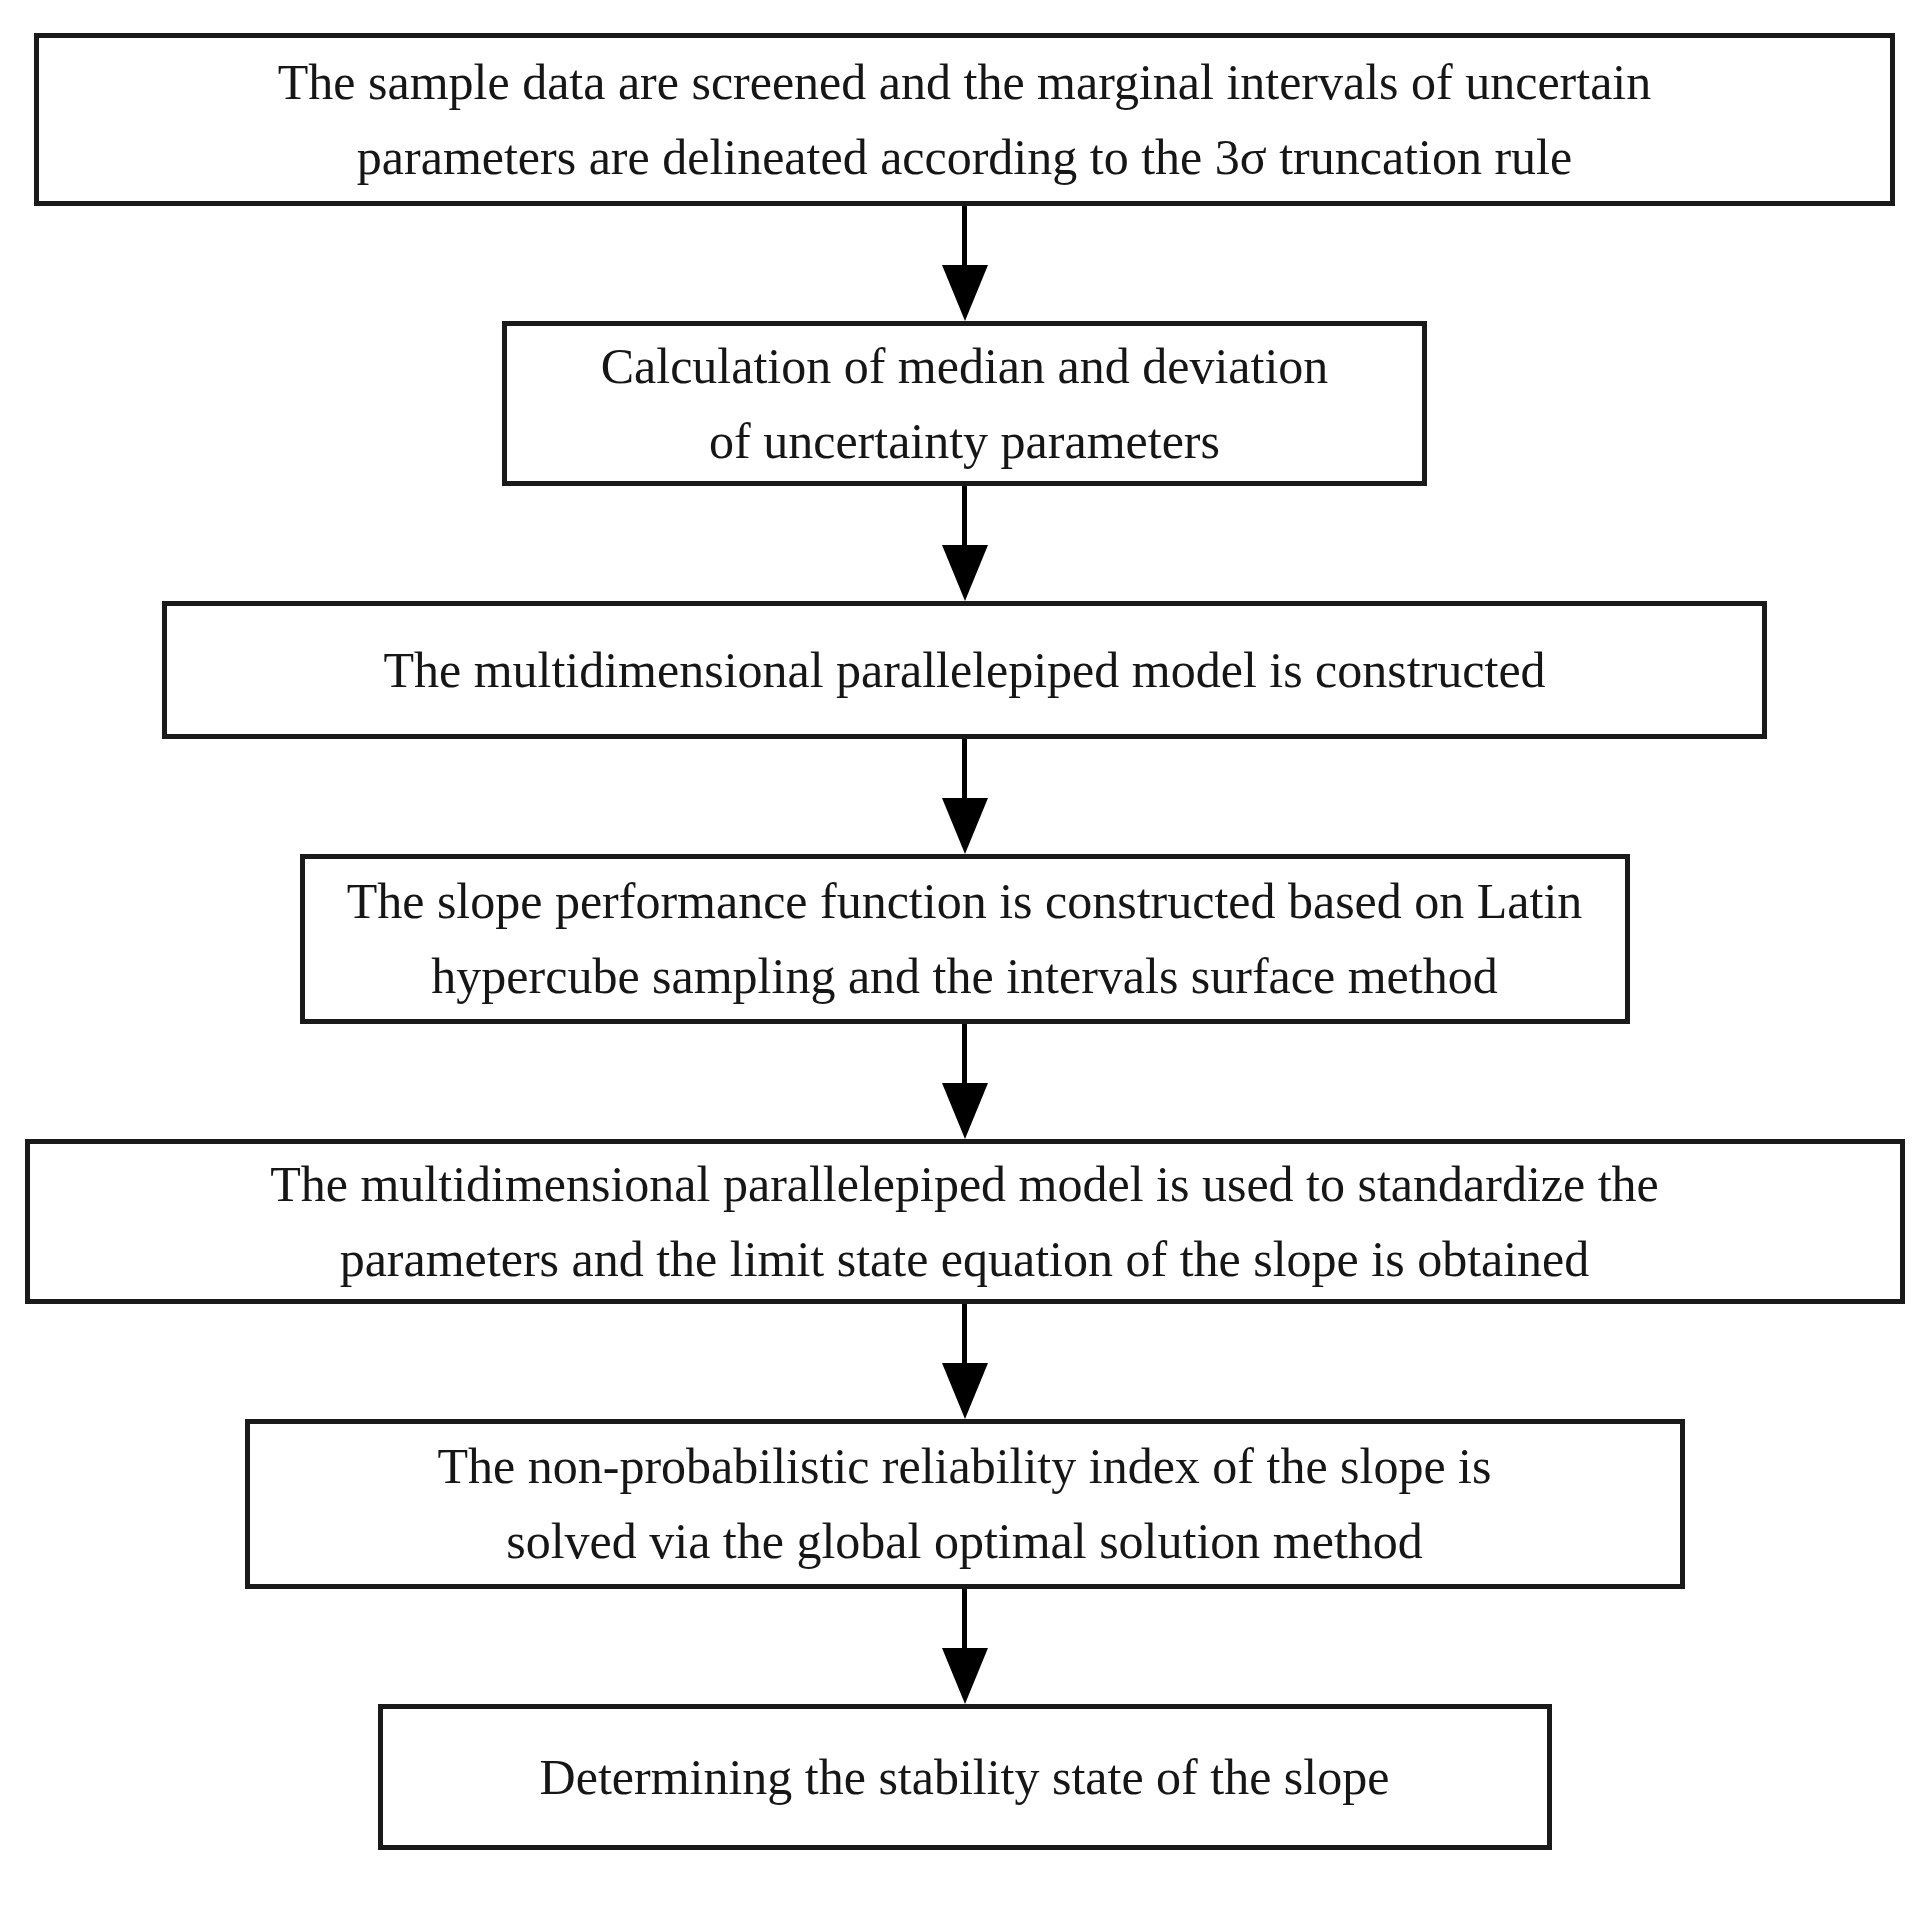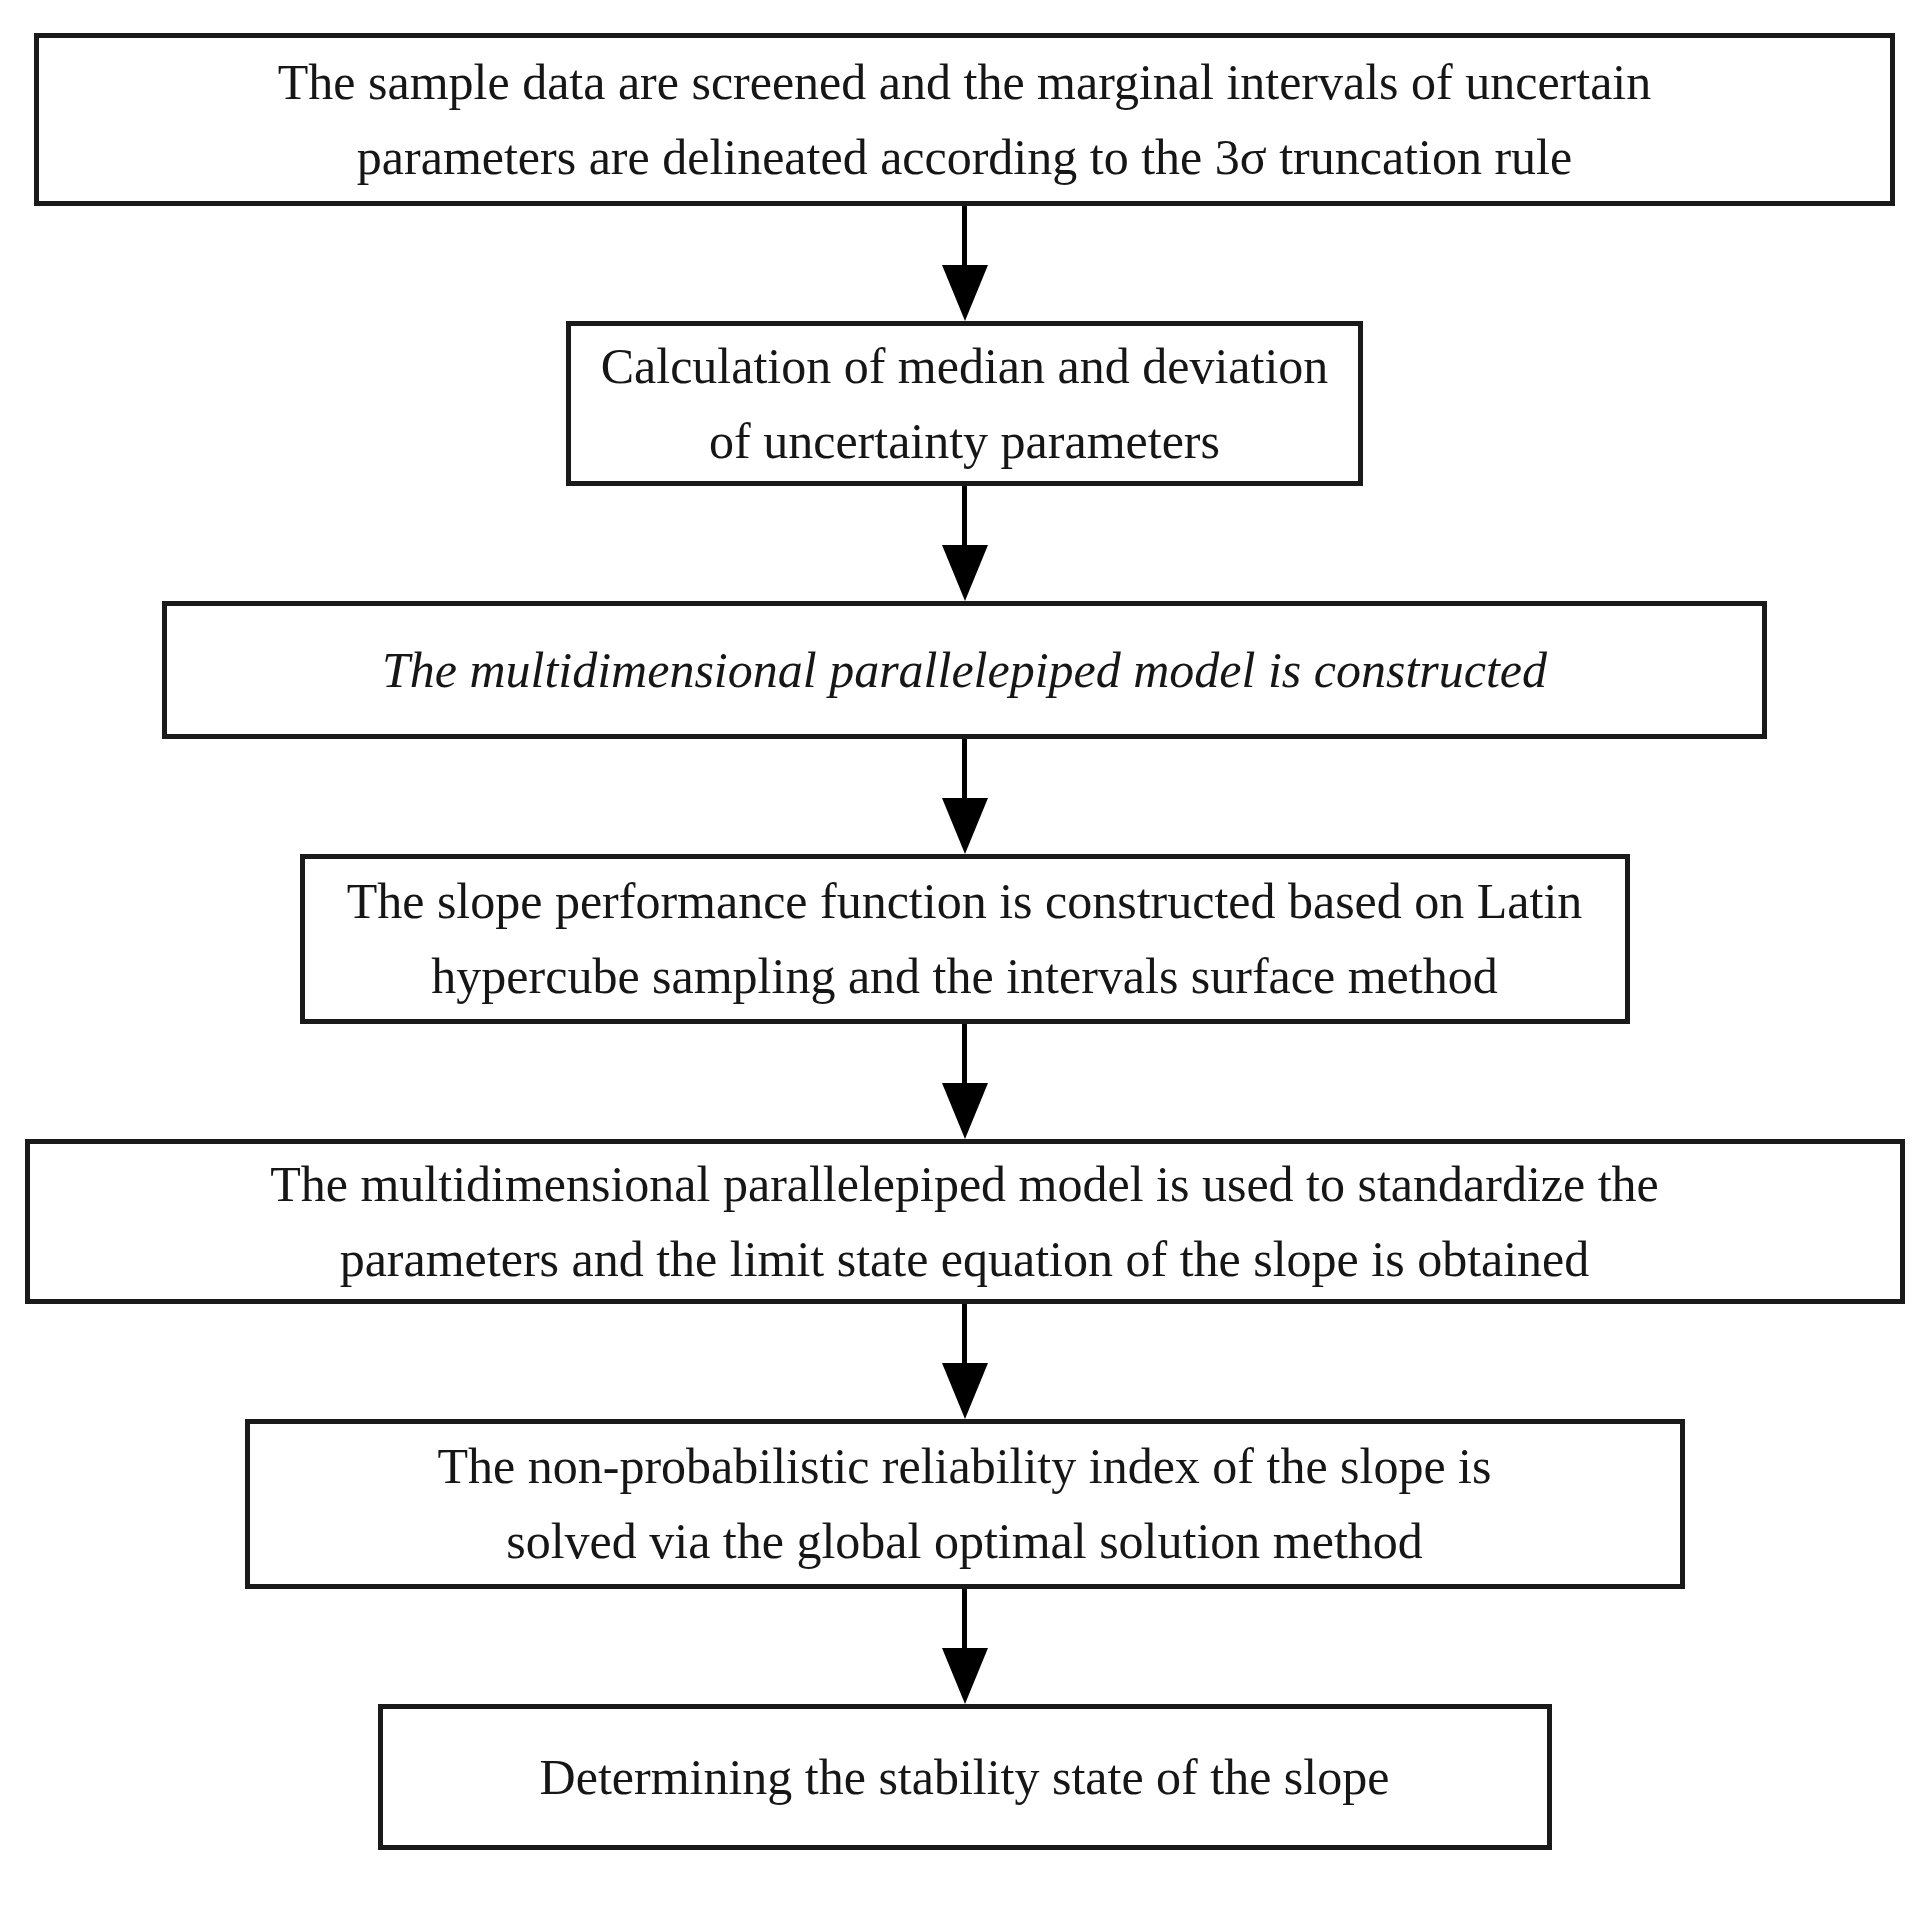--- a/index.html
+++ b/index.html
@@ -33,7 +33,7 @@
   }
   .node span { display: block; white-space: nowrap; }
   .n1 { width: 1861px; height: 173px; }
-  .n2 { width: 797px; height: 165px; }
+  .n2 { width: 925px; height: 165px; }
   .n3 { width: 1605px; height: 138px; font-style: italic; }
   .n4 { width: 1330px; height: 170px; }
   .n5 { width: 1880px; height: 165px; }

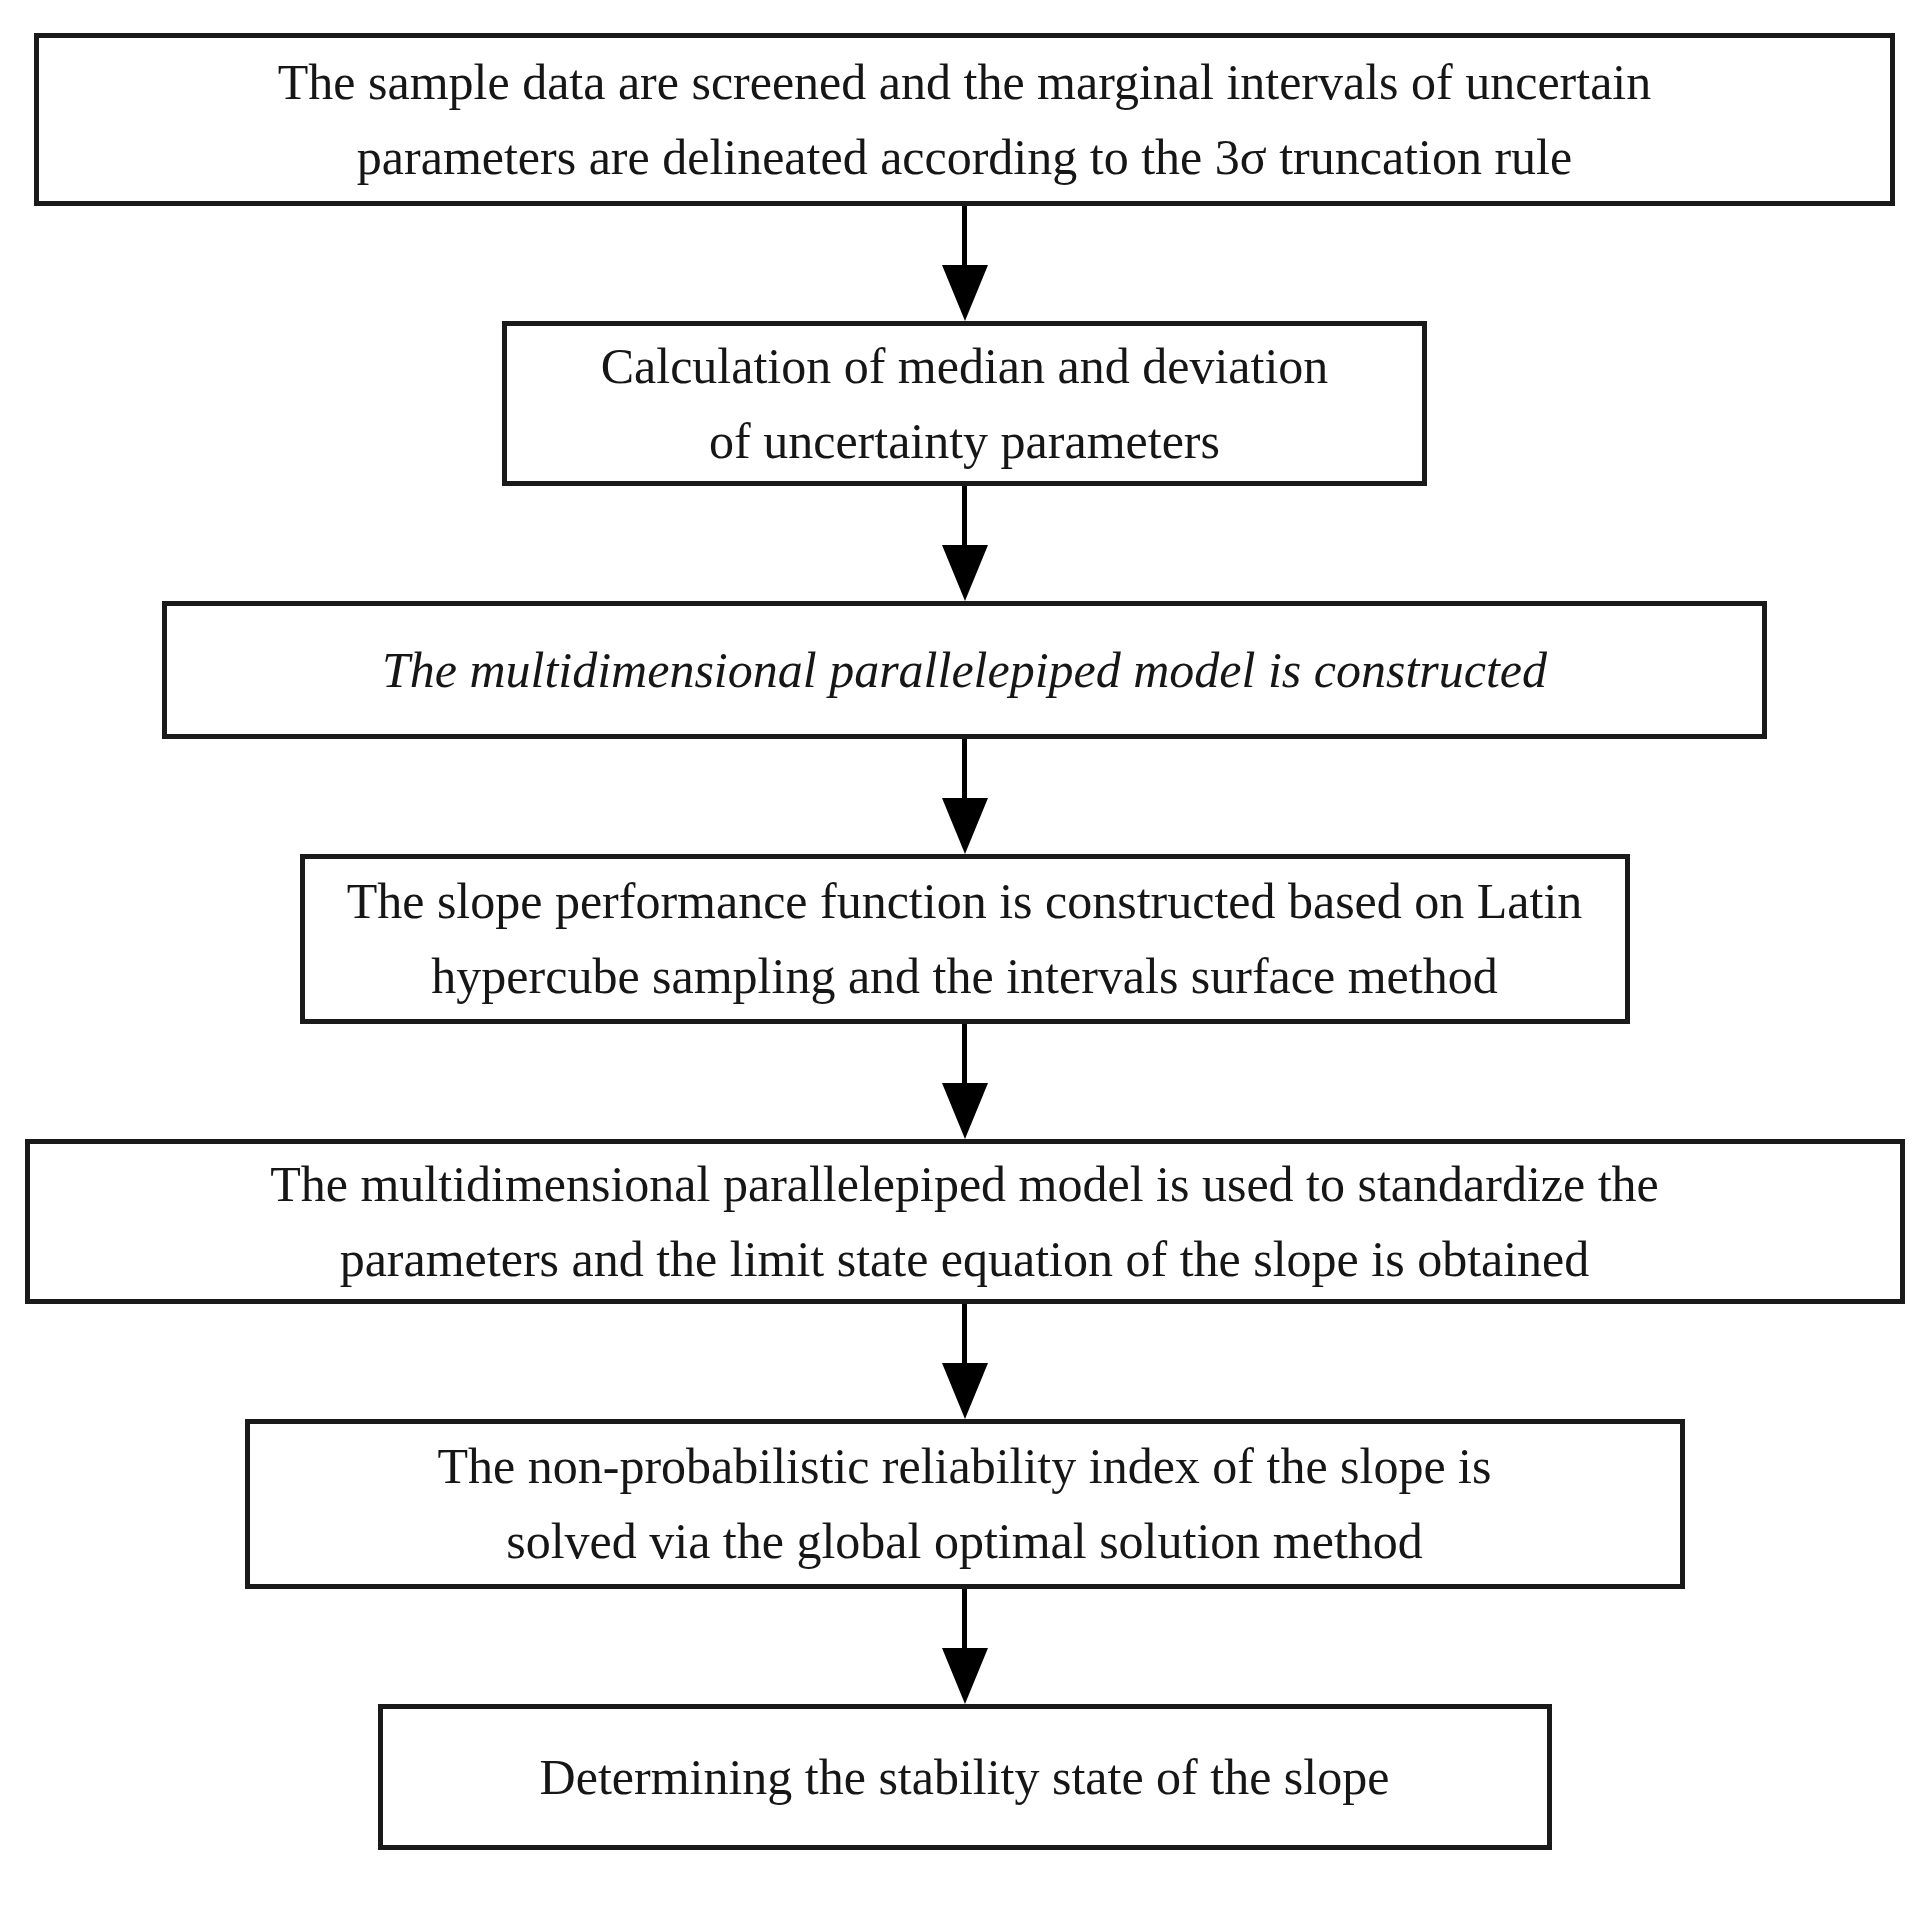--- a/index.html
+++ b/index.html
@@ -34,7 +34,7 @@
   .node span { display: block; white-space: nowrap; }
   .n1 { width: 1861px; height: 173px; }
   .n2 { width: 925px; height: 165px; }
-  .n3 { width: 1605px; height: 138px; font-style: italic; }
+  .n3 { width: 1605px; height: 138px; }
   .n4 { width: 1330px; height: 170px; }
   .n5 { width: 1880px; height: 165px; }
   .n6 { width: 1440px; height: 170px; justify-content: center; }

